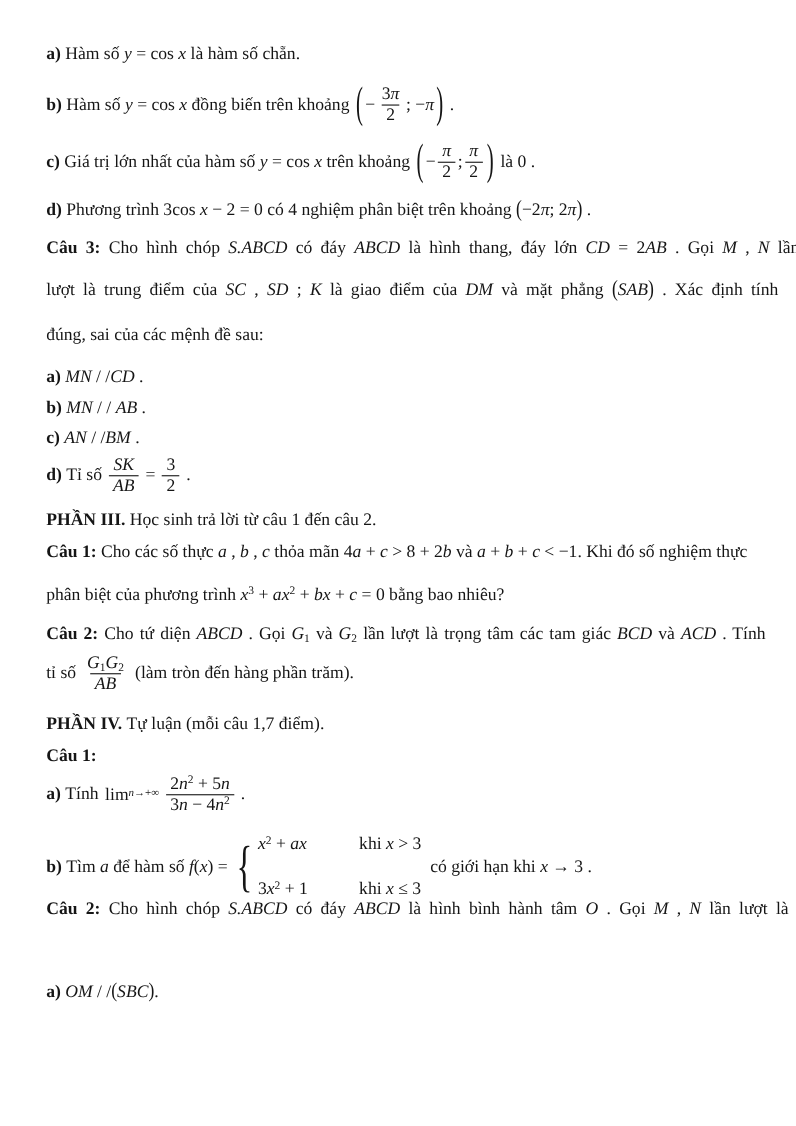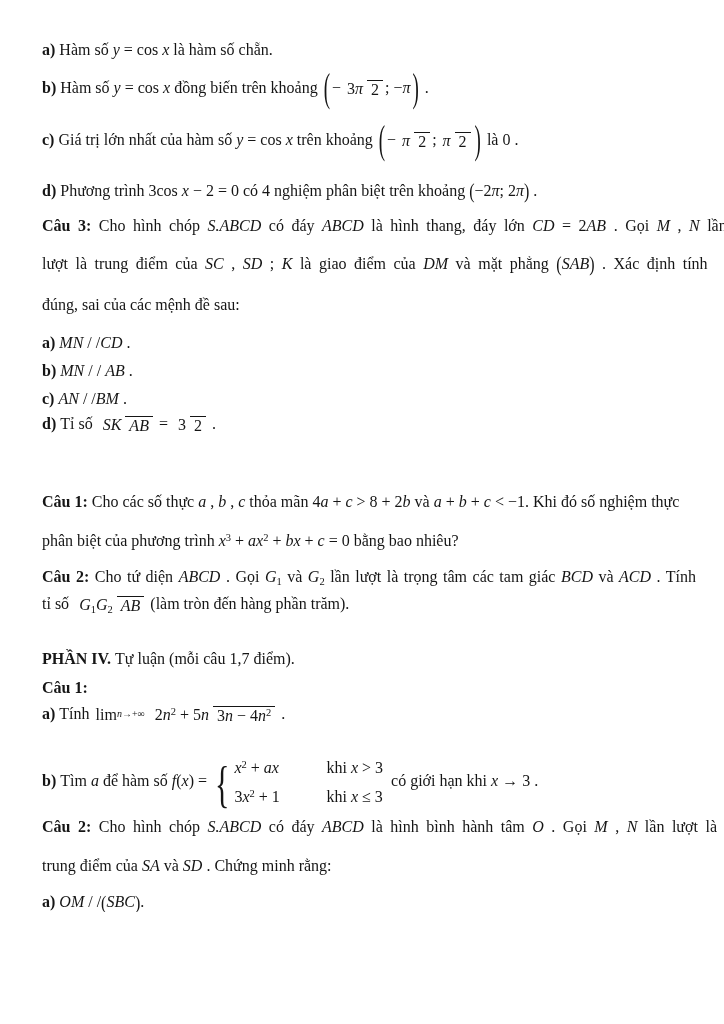--- a/index.html
+++ b/index.html
@@ -13,7 +13,7 @@
   .it{}
   sup.sp{font-size:10.5px;font-style:normal;line-height:0;vertical-align:5px}
   sub.sb{font-size:10.5px;font-style:normal;line-height:0;vertical-align:-3px}
-  .frac{display:inline-flex;flex-direction:row;align-items:center;vertical-align:middle;
+  .frac{display:inline-flex;flex-direction:column;align-items:center;vertical-align:middle;
         line-height:1.15;margin:0 2px;}
   .frac .num{display:block;padding:0 4px}
   .frac .den{display:block;border-top:1px solid #151515;padding:0 4px}

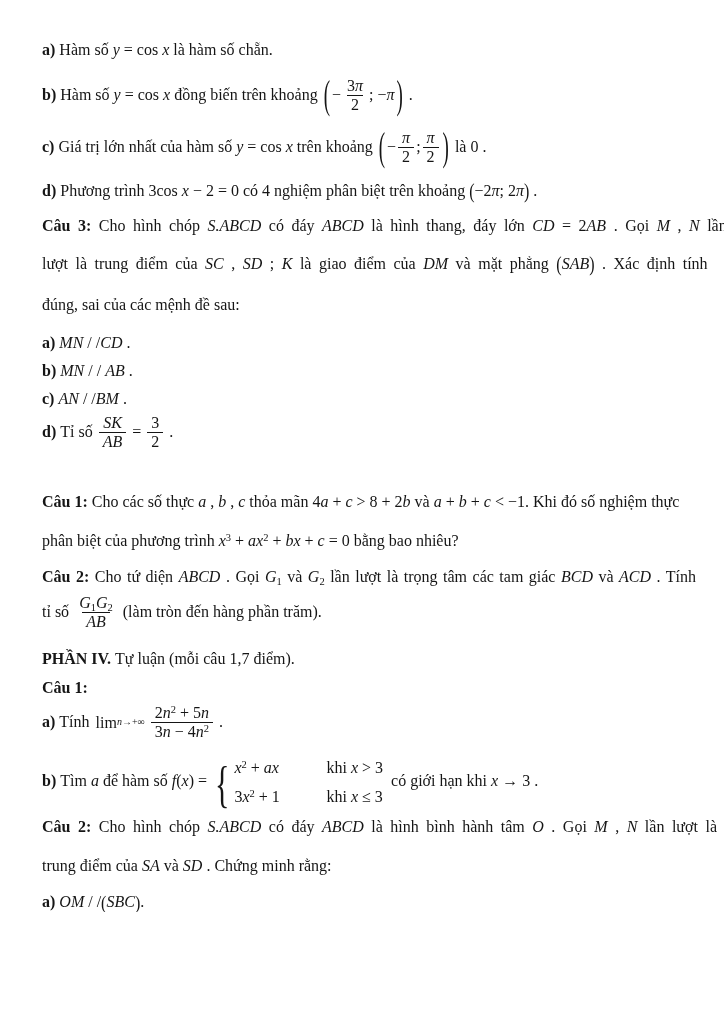--- a/index.html
+++ b/index.html
@@ -69,6 +69,7 @@
         <span class="den"><span class="t">2</span></span>
       </span><span class="t"> .</span></div>
 
+  <div class="line" style="top:463px"><span class="bld">PHẦN III. </span><span class="t">Học sinh trả lời từ câu 1 đến câu 2.</span></div>
   <div class="line" style="top:492px"><span class="bld">Câu 1: </span><span class="t">Cho các số thực </span><span class="m">a</span><span class="t"> , </span><span class="m">b</span><span class="t"> , </span><span class="m">c</span><span class="t"> thỏa mãn 4</span><span class="m">a</span><span class="t"> + </span><span class="m">c</span><span class="t"> &gt; 8 + 2</span><span class="m">b</span><span class="t"> và </span><span class="m">a</span><span class="t"> + </span><span class="m">b</span><span class="t"> + </span><span class="m">c</span><span class="t"> &lt; −1. Khi đó số nghiệm thực</span></div>
   <div class="line" style="top:531px"><span class="t">phân biệt của phương trình </span><span class="m">x</span><sup class="sp">3</sup><span class="t"> + </span><span class="m">ax</span><sup class="sp">2</sup><span class="t"> + </span><span class="m">bx</span><span class="t"> + </span><span class="m">c</span><span class="t"> = 0 bằng bao nhiêu?</span></div>
   <div class="line ws2" style="top:567px"><span class="bld">Câu 2: </span><span class="t">Cho tứ diện </span><span class="m">ABCD</span><span class="t"> . Gọi </span><span class="m">G</span><sub class="sb">1</sub><span class="t"> và </span><span class="m">G</span><sub class="sb">2</sub><span class="t"> lần lượt là trọng tâm các tam giác </span><span class="m">BCD</span><span class="t"> và </span><span class="m">ACD</span><span class="t"> . Tính</span></div>

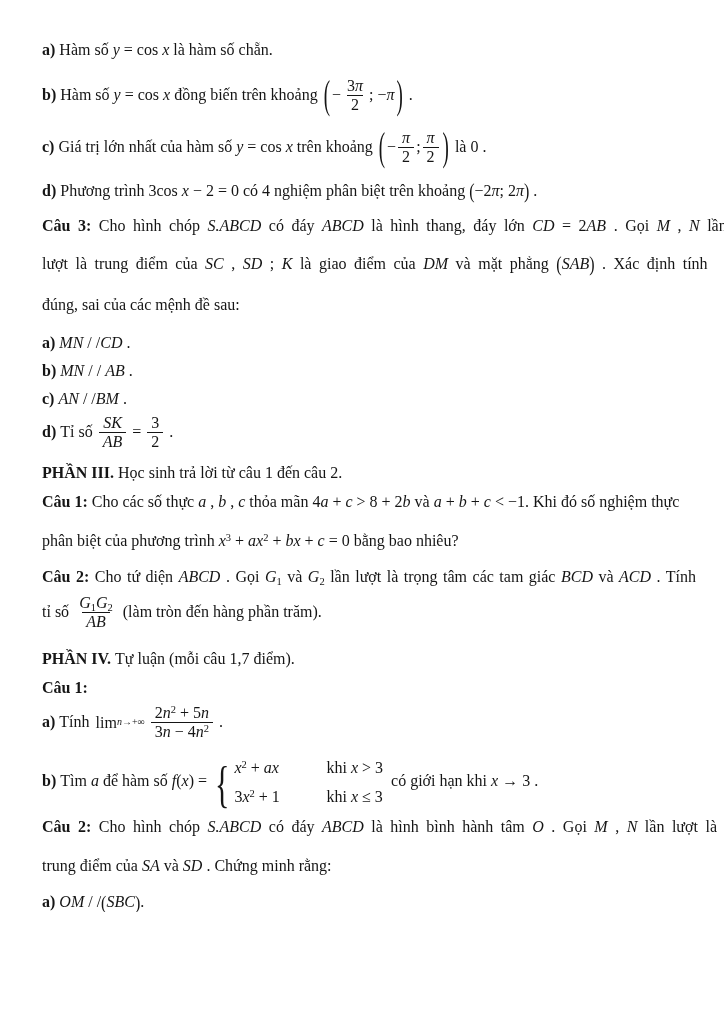--- a/index.html
+++ b/index.html
@@ -26,7 +26,7 @@
   .lim .limbot{font-size:10px;margin-top:2px}
   .cases{display:inline-flex;align-items:center;vertical-align:middle;margin:0 4px}
   .cases .brace{font-size:30px;transform:scaleY(1.72);display:inline-block;margin-right:5px;font-weight:300}
-  .cases .rows{display:inline-flex;flex-direction:column;gap:8px}
+  .cases .rows{display:inline-flex;flex-direction:column;gap:20px}
   .cases .crow{display:flex}
   .cases .cexpr{min-width:92px;white-space:nowrap}
   .cases .ccond{white-space:nowrap}

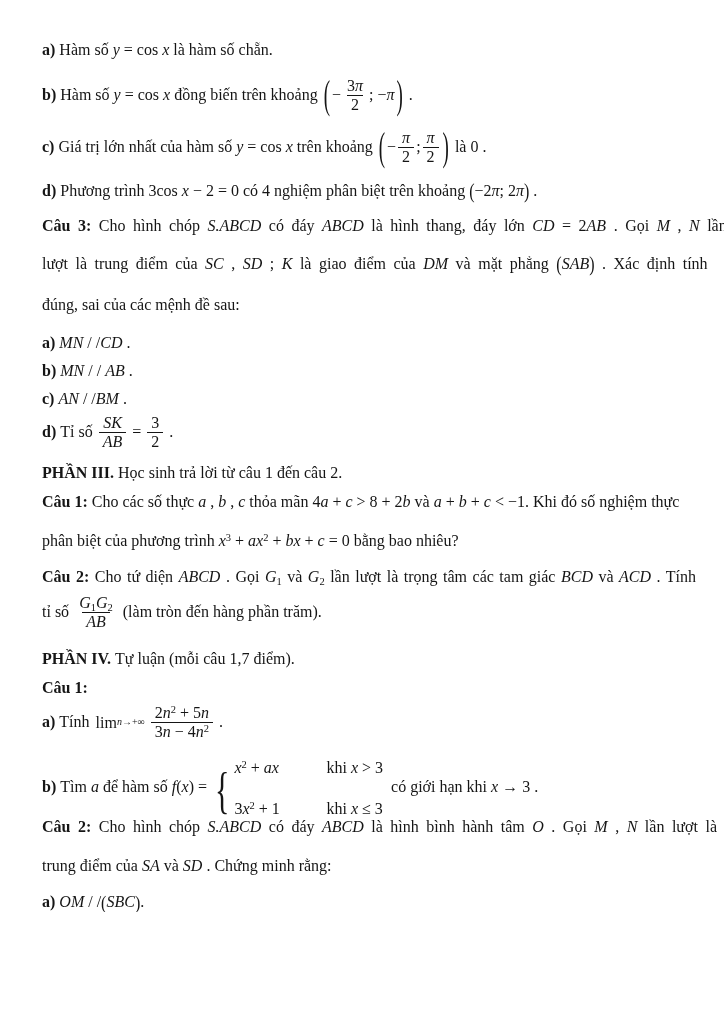--- a/index.html
+++ b/index.html
@@ -102,7 +102,6 @@
       </span><span class="t"> có giới hạn khi </span><span class="m">x</span><span class="t"> → 3 .</span></div>
 
   <div class="line ws4" style="top:817px"><span class="bld">Câu 2: </span><span class="t">Cho hình chóp </span><span class="m">S.ABCD</span><span class="t"> có đáy </span><span class="m">ABCD</span><span class="t"> là hình bình hành tâm </span><span class="m">O</span><span class="t"> . Gọi </span><span class="m">M</span><span class="t"> , </span><span class="m">N</span><span class="t"> lần lượt là</span></div>
-  <div class="line" style="top:856px"><span class="t">trung điểm của </span><span class="m">SA</span><span class="t"> và </span><span class="m">SD</span><span class="t"> . Chứng minh rằng:</span></div>
   <div class="line" style="top:892px"><span class="bld">a) </span><span class="m">OM</span><span class="t"> / /</span><span class="paren p-sm">(</span><span class="m">SBC</span><span class="paren p-sm">)</span><span class="t">.</span></div>
   <div class="line" style="top:930px"><span class="bld">b) </span><span class="paren p-sm">(</span><span class="m">OMN</span><span class="paren p-sm">)</span><span class="t"> / /</span><span class="paren p-sm">(</span><span class="m">SBC</span><span class="paren p-sm">)</span><span class="t">.</span></div>
 

